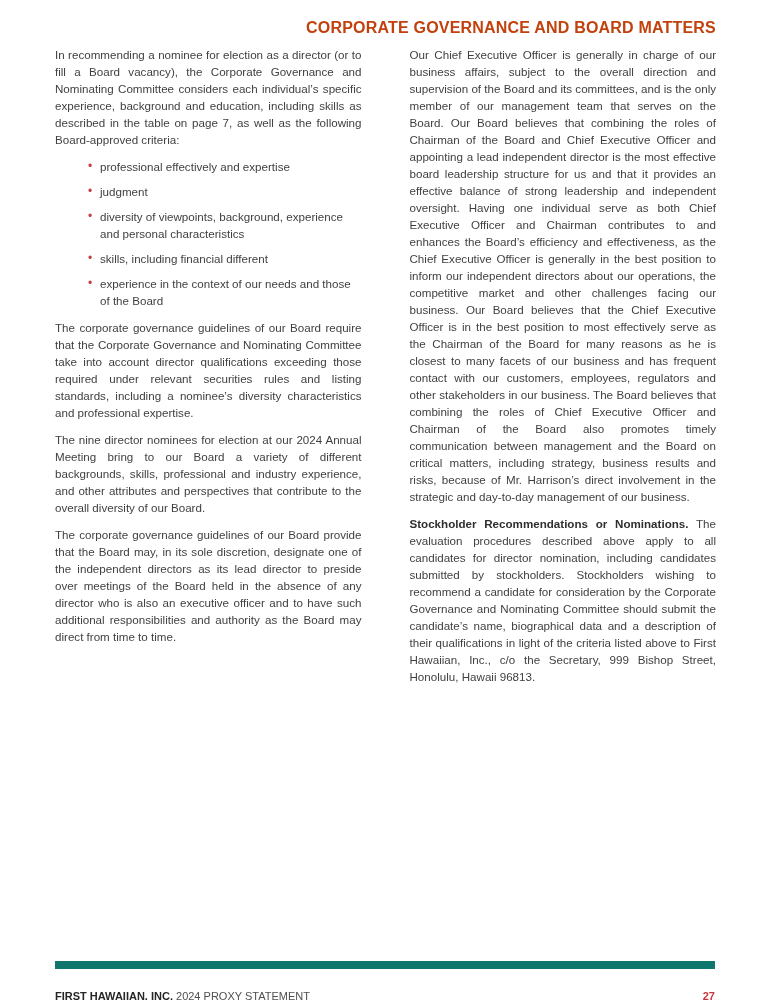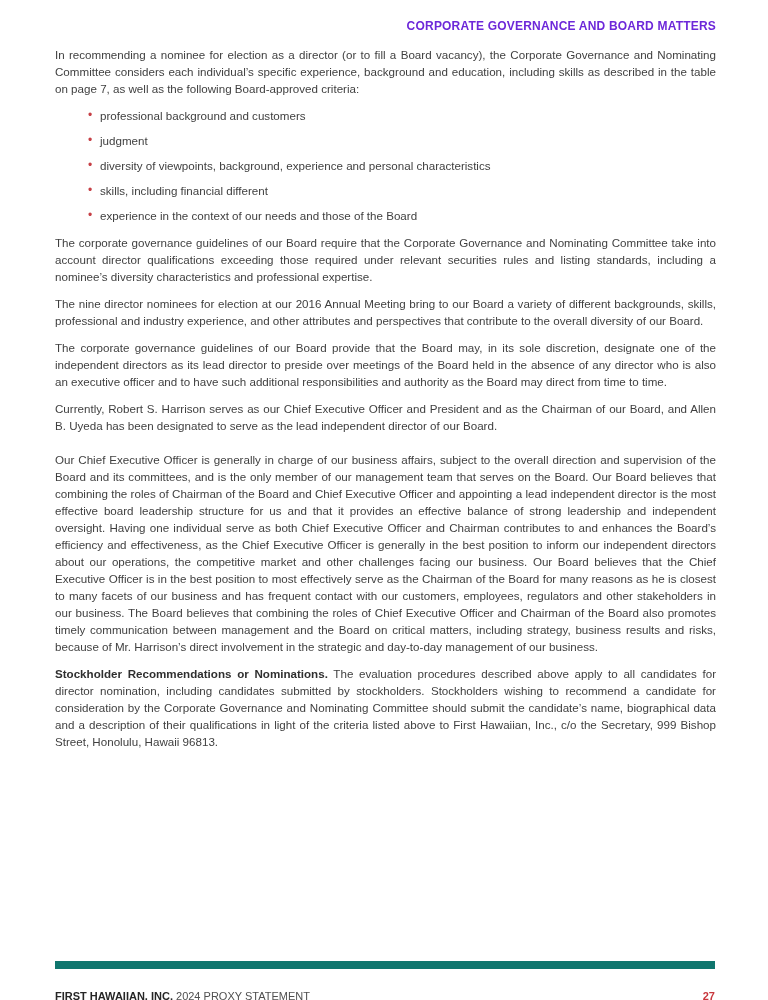--- a/index.html
+++ b/index.html
@@ -20,10 +20,10 @@
     left: 55px;
     right: 52px;
     text-align: right;
-    font-size: 12px;
+    font-size: 16px;
     font-weight: bold;
     letter-spacing: 0.2px;
-    color: #6d28d9;
+    color: #c2410c;
   }
 
   .columns {

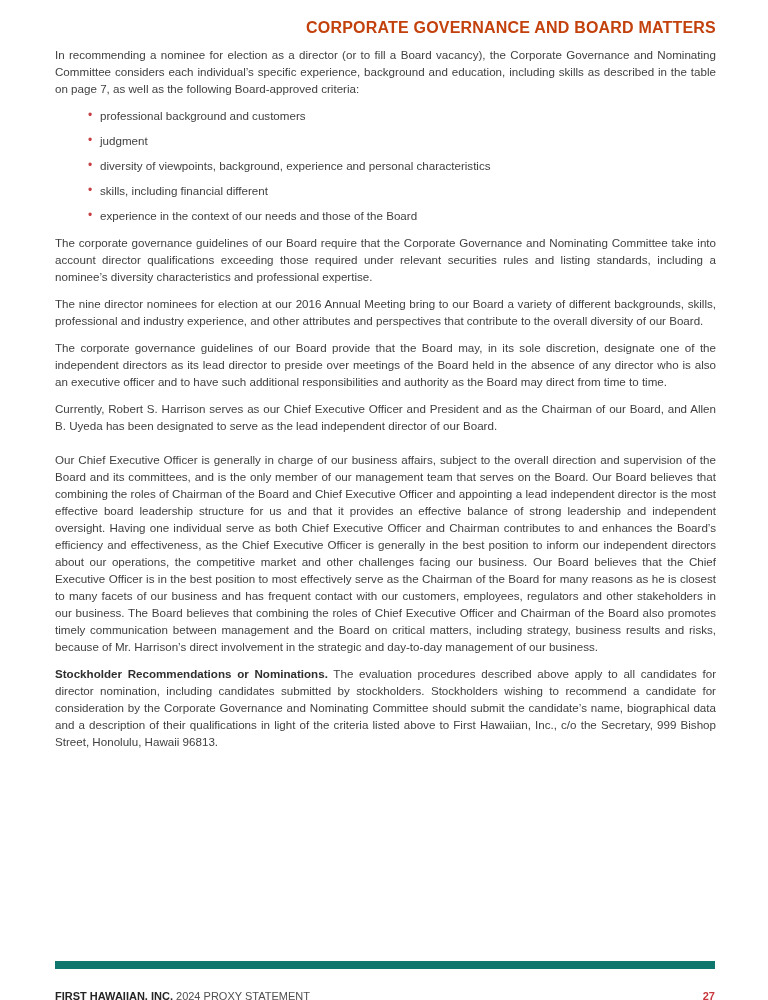--- a/index.html
+++ b/index.html
@@ -32,8 +32,7 @@
     left: 55px;
     right: 52px;
     display: flex;
-    gap: 17px;
-    flex-direction: column;
+    gap: 48px;
   }
   .col { flex: 1 1 0; font-size: 11.6px; line-height: 17px; }
 

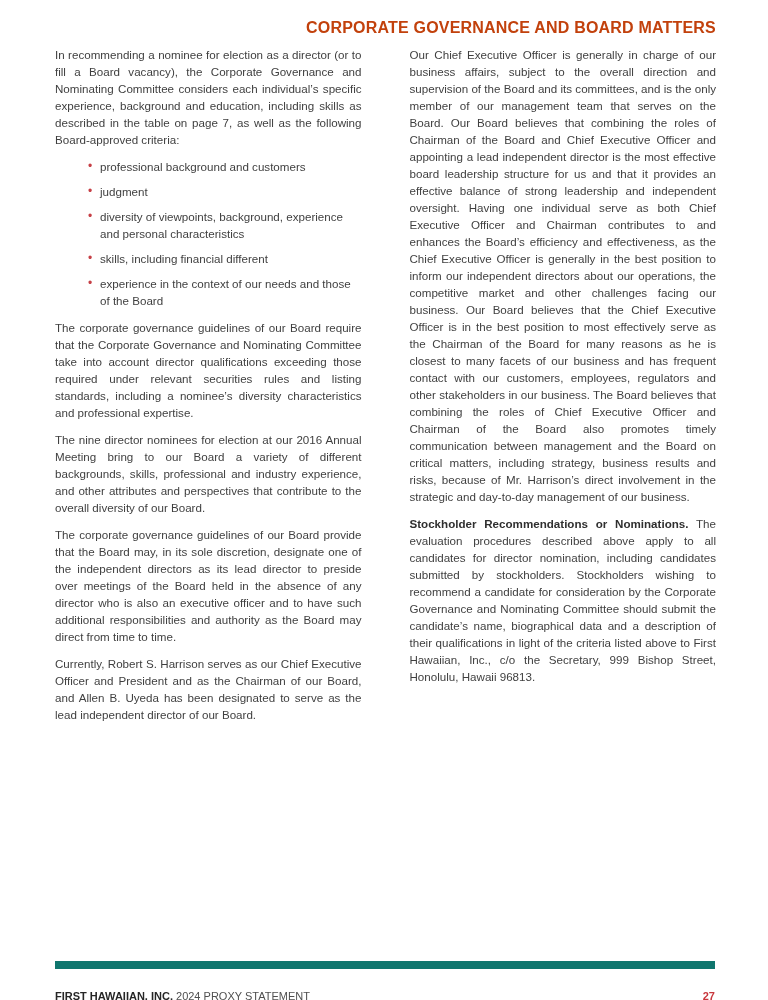--- a/index.html
+++ b/index.html
@@ -96,7 +96,7 @@
       <ul class="bullets">
         <li>
           <span class="dot">•</span>
-          <span class="li-text">professional background and customers</span>
+          <span class="li-text">professional effectively and expertise</span>
         </li>
         <li>
           <span class="dot">•</span>

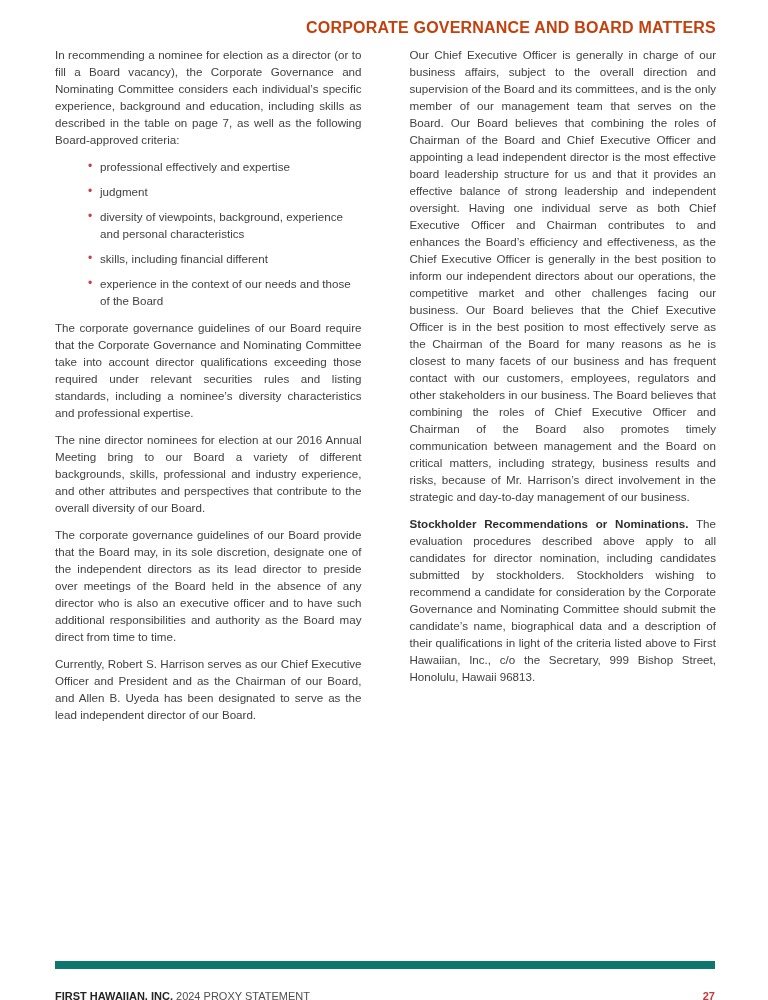--- a/index.html
+++ b/index.html
@@ -118,7 +118,7 @@
 
       <p>The corporate governance guidelines of our Board require that the Corporate Governance and Nominating Committee take into account director qualifications exceeding those required under relevant securities rules and listing standards, including a nominee’s diversity characteristics and professional expertise.</p>
 
-      <p>The nine director nominees for election at our 2016 Annual Meeting bring to our Board a variety of different backgrounds, skills, professional and industry experience, and other attributes and perspectives that contribute to the overall diversity of our Board.</p>
+      <p>The nine director nominees for election at our 2024 Annual Meeting bring to our Board a variety of different backgrounds, skills, professional and industry experience, and other attributes and perspectives that contribute to the overall diversity of our Board.</p>
 
       <p>The corporate governance guidelines of our Board provide that the Board may, in its sole discretion, designate one of the independent directors as its lead director to preside over meetings of the Board held in the absence of any director who is also an executive officer and to have such additional responsibilities and authority as the Board may direct from time to time.</p>
 

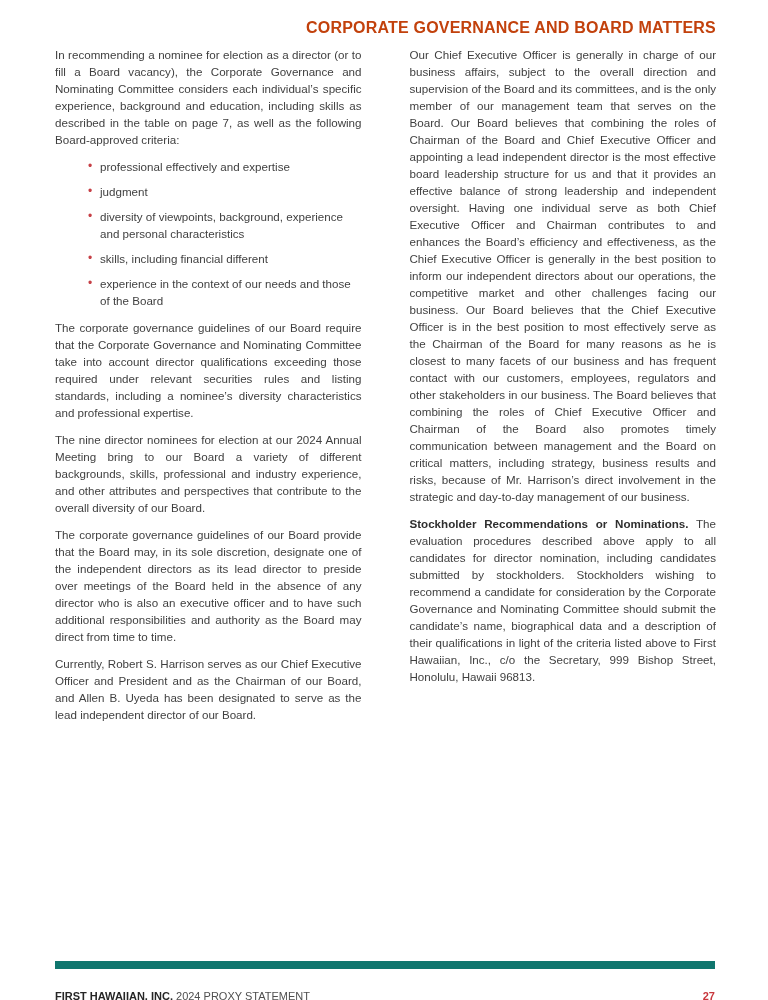--- a/index.html
+++ b/index.html
@@ -122,7 +122,6 @@
 
       <p>The corporate governance guidelines of our Board provide that the Board may, in its sole discretion, designate one of the independent directors as its lead director to preside over meetings of the Board held in the absence of any director who is also an executive officer and to have such additional responsibilities and authority as the Board may direct from time to time.</p>
 
-      <p>Currently, Robert S. Harrison serves as our Chief Executive Officer and President and as the Chairman of our Board, and Allen B. Uyeda has been designated to serve as the lead independent director of our Board.</p>
     </div>
 
     <div class="col">

